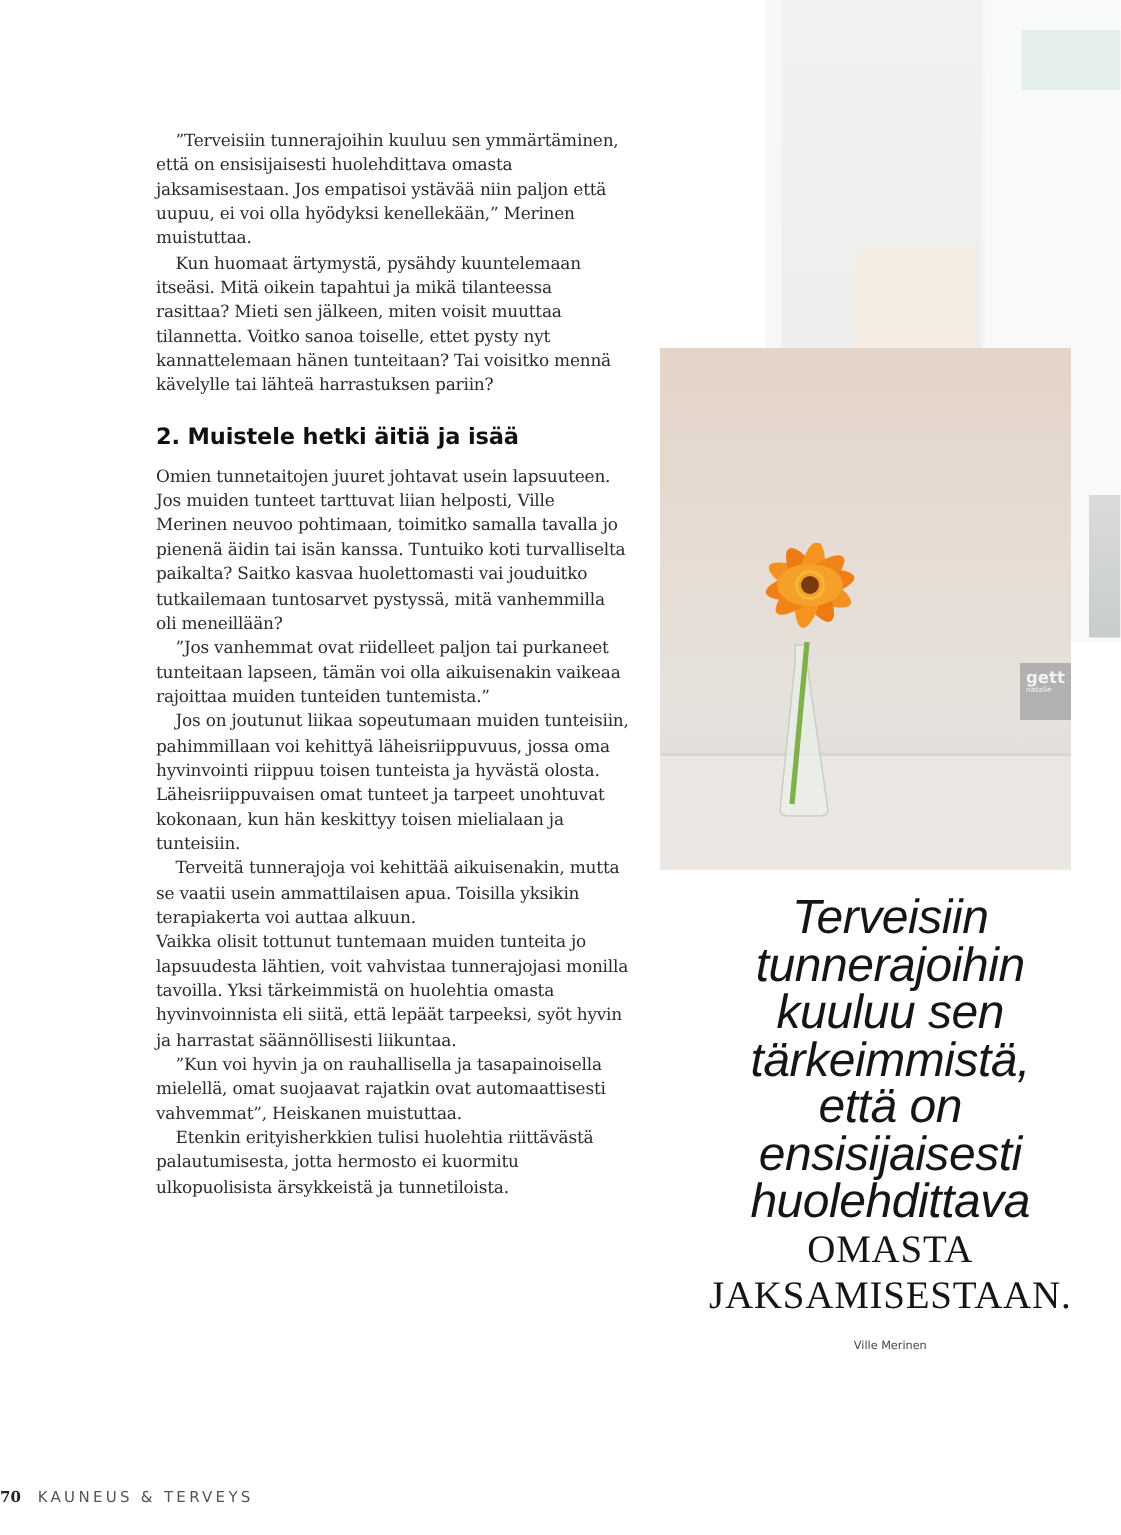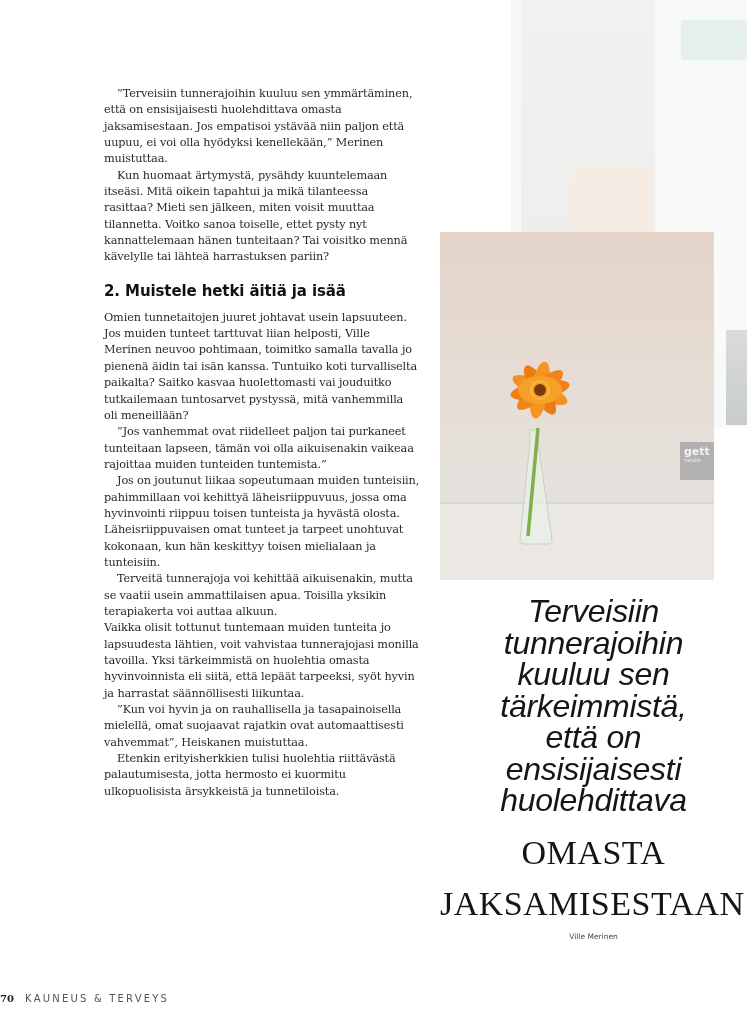--- a/index.html
+++ b/index.html
@@ -58,8 +58,8 @@
     line-height: 31.5px; letter-spacing: -0.3px;
   }
   .pullquote .caps {
-    font-family: "Liberation Serif", serif; font-weight: normal; font-size: 34px;
-    line-height: 31.5px; letter-spacing: 0.5px; margin-top: 20px;
+    font-family: "Liberation Serif", serif; font-weight: normal; font-size: 26px;
+    line-height: 31.5px; letter-spacing: 0.5px;
   }
   .pullquote .author {
     font-family: "DejaVu Sans", sans-serif; font-size: 7.5px; color: #444;

